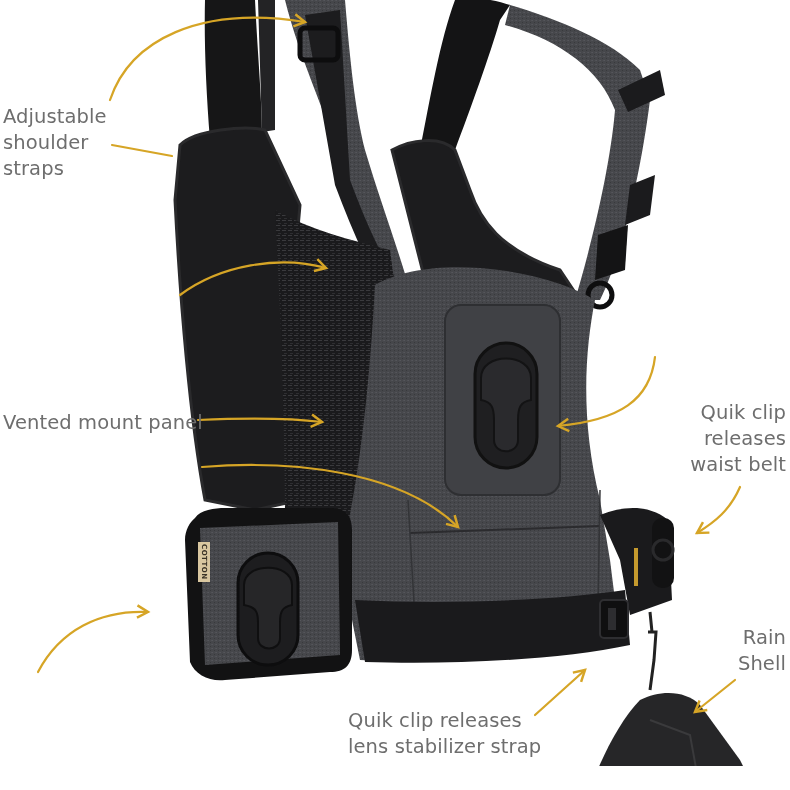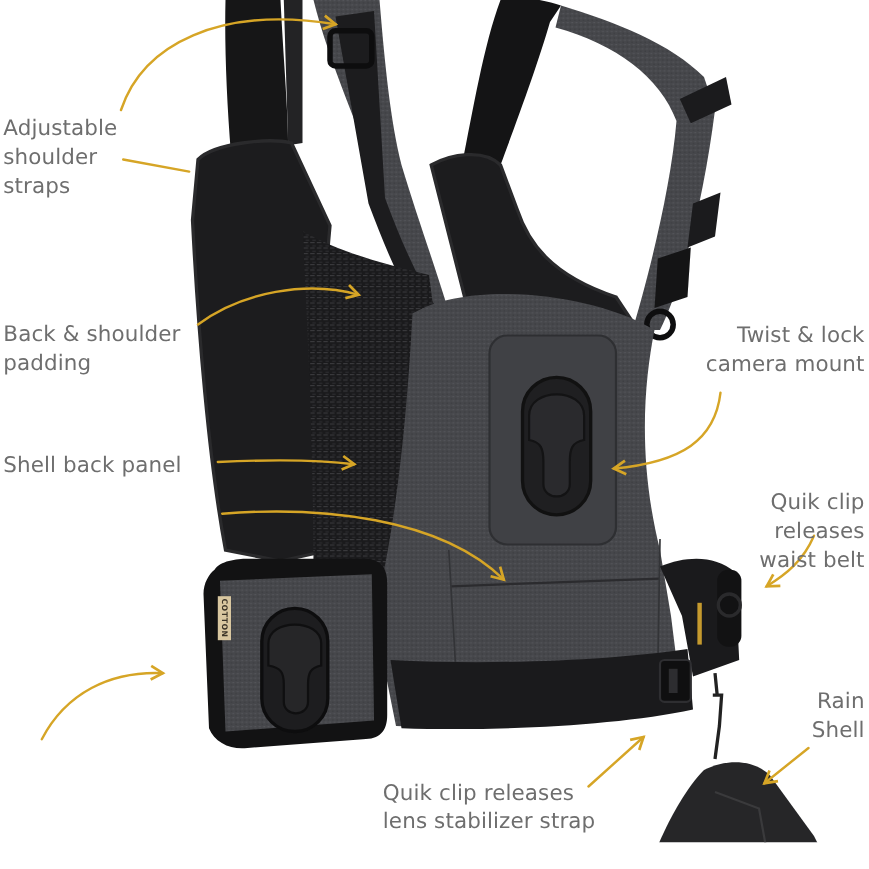--- a/index.html
+++ b/index.html
@@ -144,8 +144,6 @@
   <div class="label" style="left:3px; top:104px;">Adjustable
 shoulder
 straps</div>
-  <div class="label" style="left:3px; top:291px;">Back &amp; shoulder
-padding</div>
   <div class="label" style="left:3px; top:410px;">Shell back panel</div>
   <div class="label right" style="right:4px; top:292px;">Twist &amp; lock
 camera mount</div>

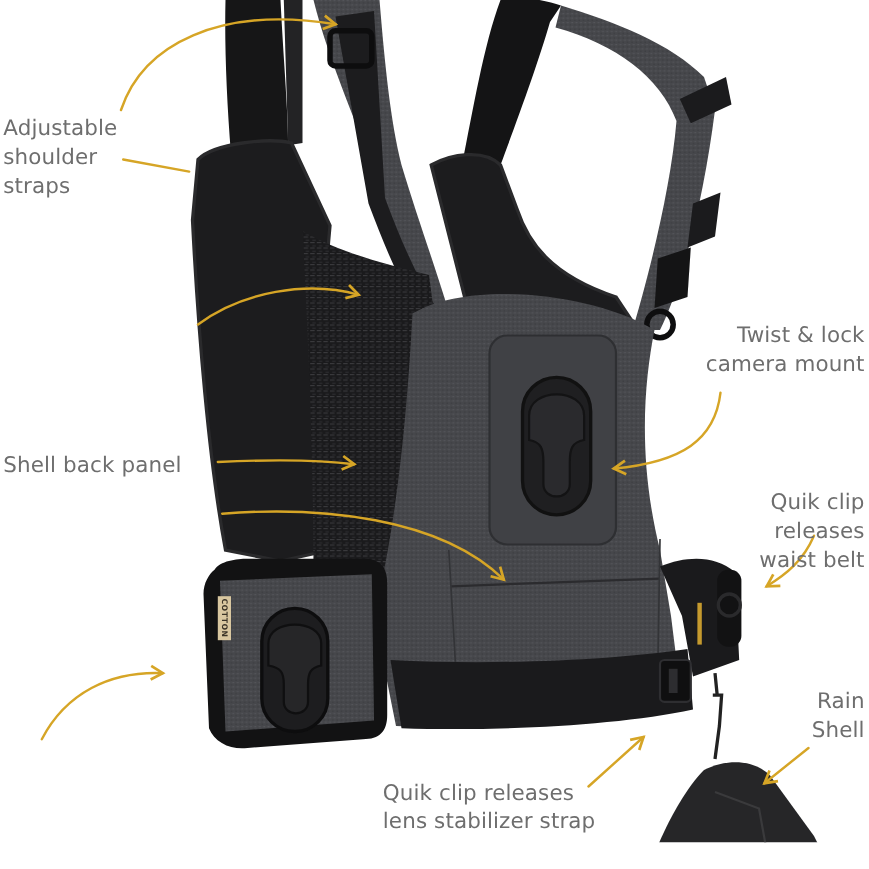--- a/index.html
+++ b/index.html
@@ -145,8 +145,6 @@
 shoulder
 straps</div>
   <div class="label" style="left:3px; top:410px;">Shell back panel</div>
-  <div class="label right" style="right:4px; top:292px;">Twist &amp; lock
-camera mount</div>
   <div class="label right" style="right:4px; top:400px;margin-top:44px;">Quik clip
 releases
 waist belt</div>

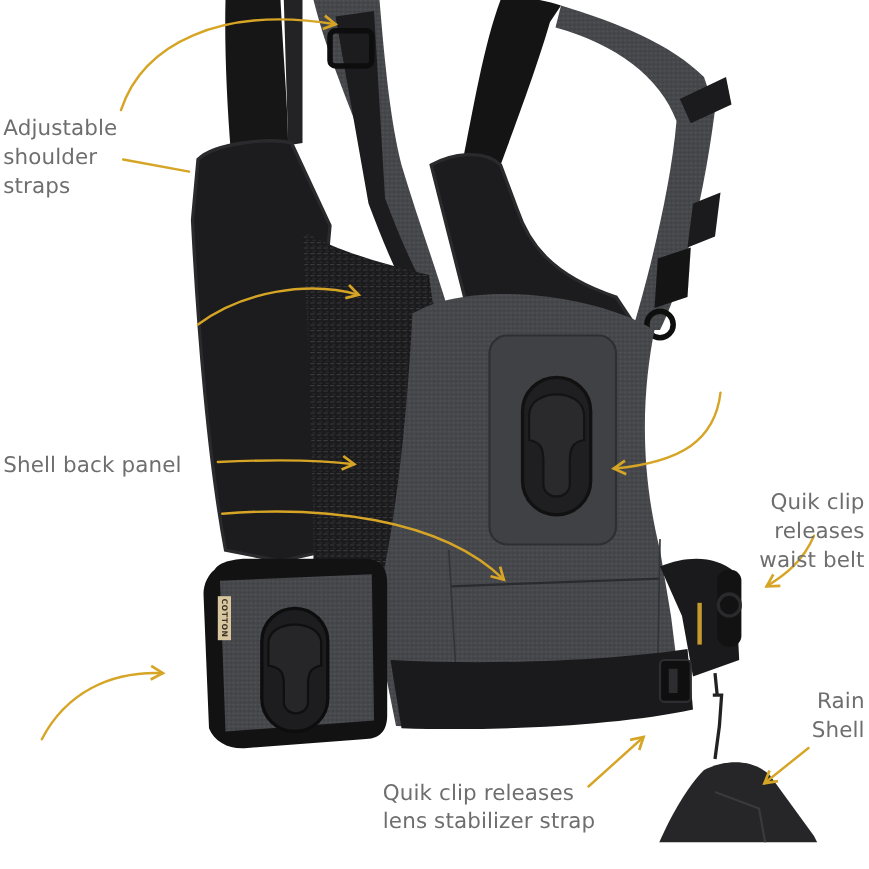--- a/index.html
+++ b/index.html
@@ -144,7 +144,7 @@
   <div class="label" style="left:3px; top:104px;">Adjustable
 shoulder
 straps</div>
-  <div class="label" style="left:3px; top:410px;">Shell back panel</div>
+  <div class="label" style="left:3px; top:410px;">Vented mount panel</div>
   <div class="label right" style="right:4px; top:400px;margin-top:44px;">Quik clip
 releases
 waist belt</div>

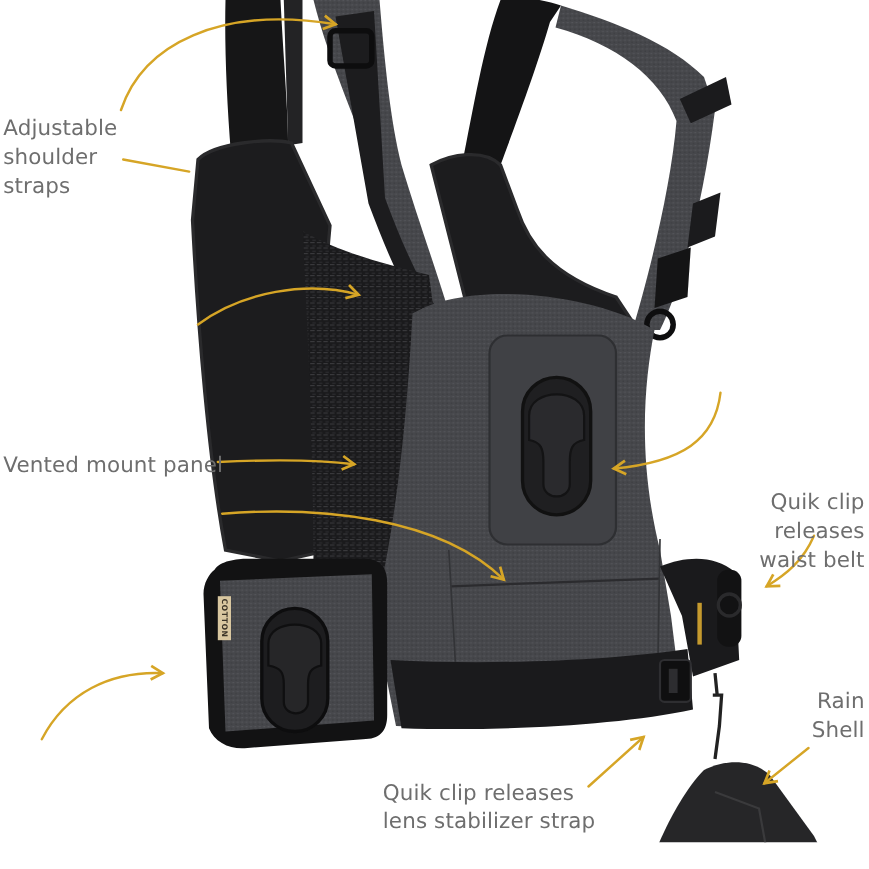--- a/index.html
+++ b/index.html
@@ -145,7 +145,7 @@
 shoulder
 straps</div>
   <div class="label" style="left:3px; top:410px;">Vented mount panel</div>
-  <div class="label right" style="right:4px; top:400px;margin-top:44px;">Quik clip
+  <div class="label right" style="right:4px; top:400px;">Quik clip
 releases
 waist belt</div>
   <div class="label right" style="right:4px; top:625px;text-align:right;">Rain

